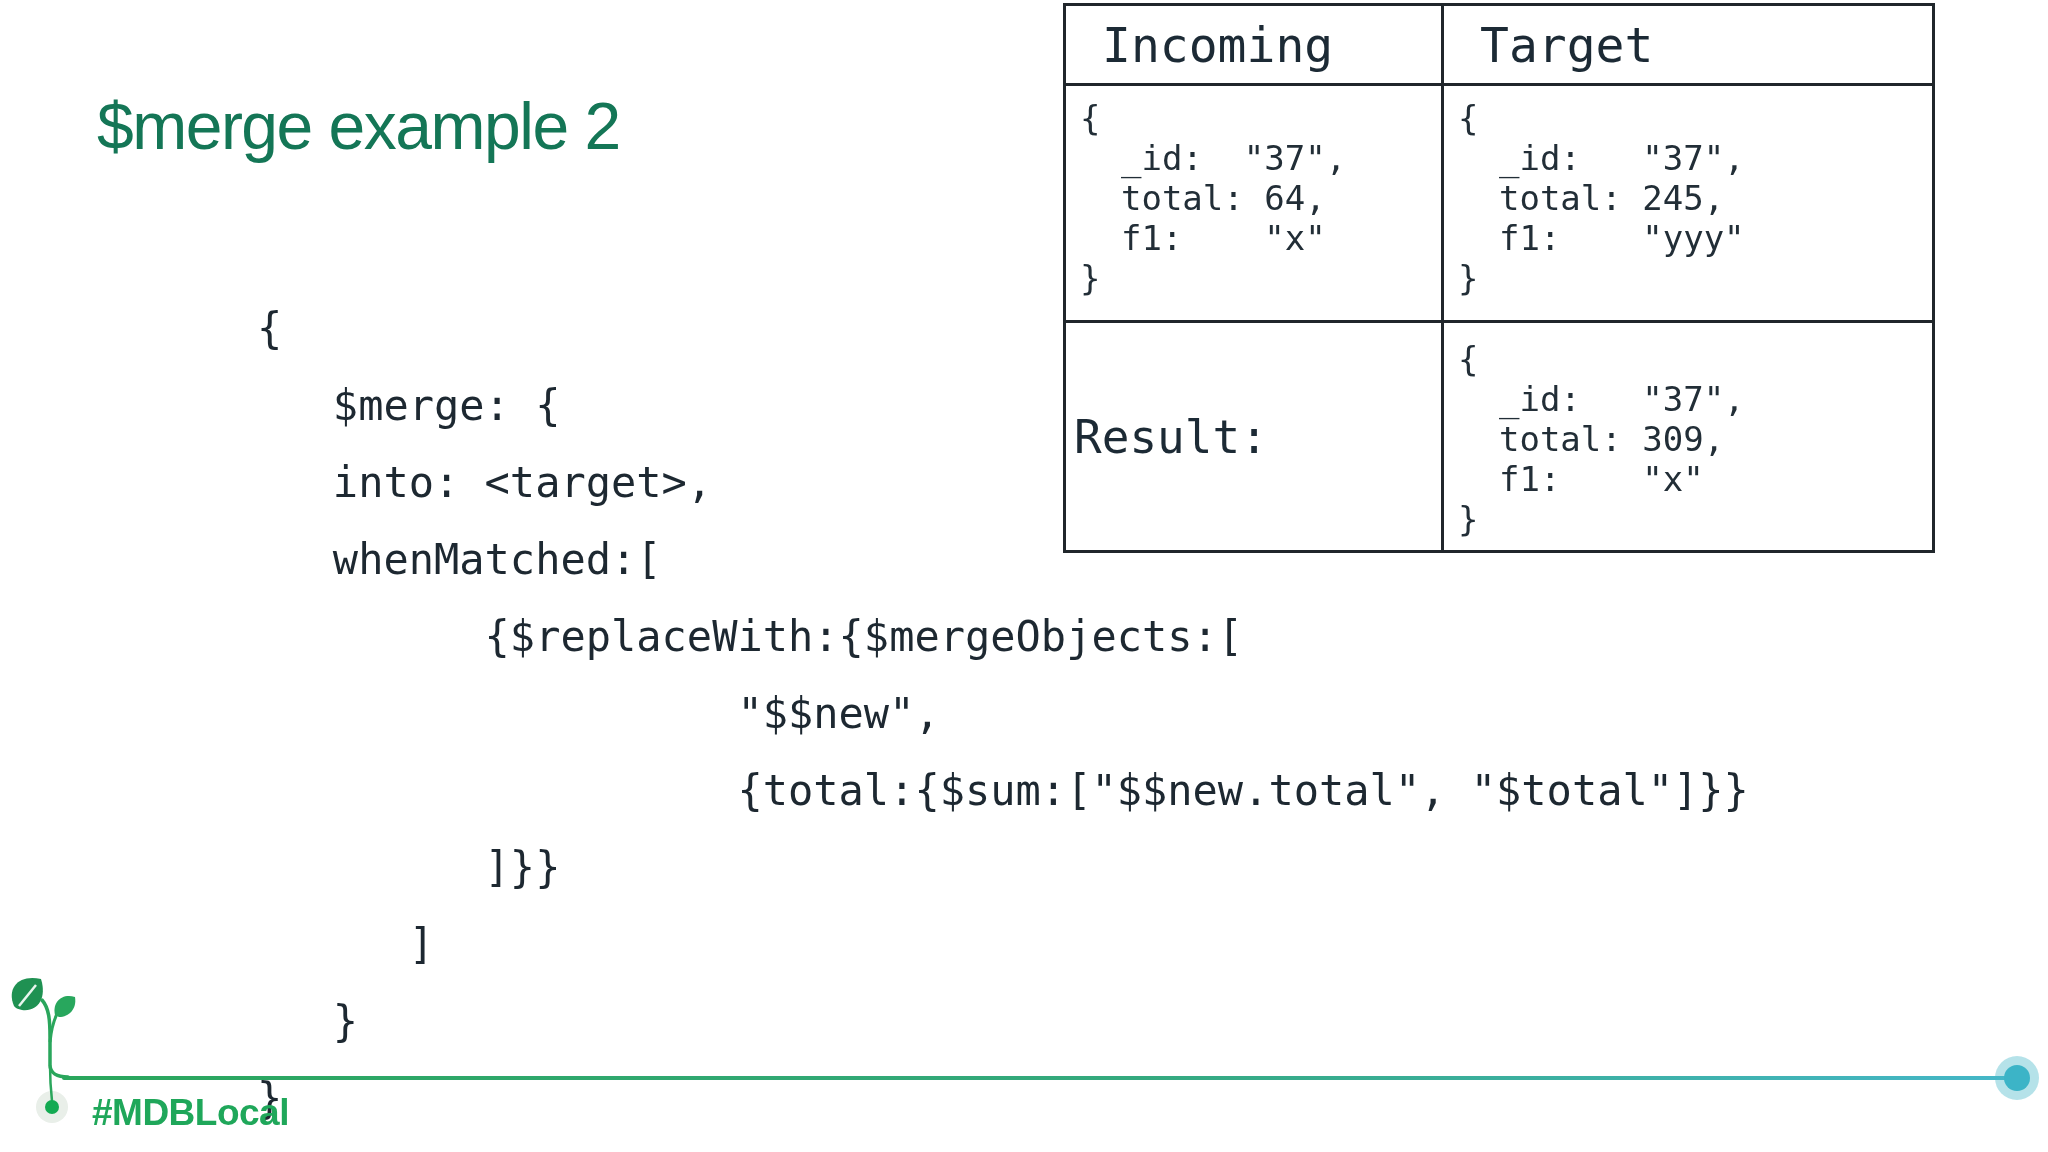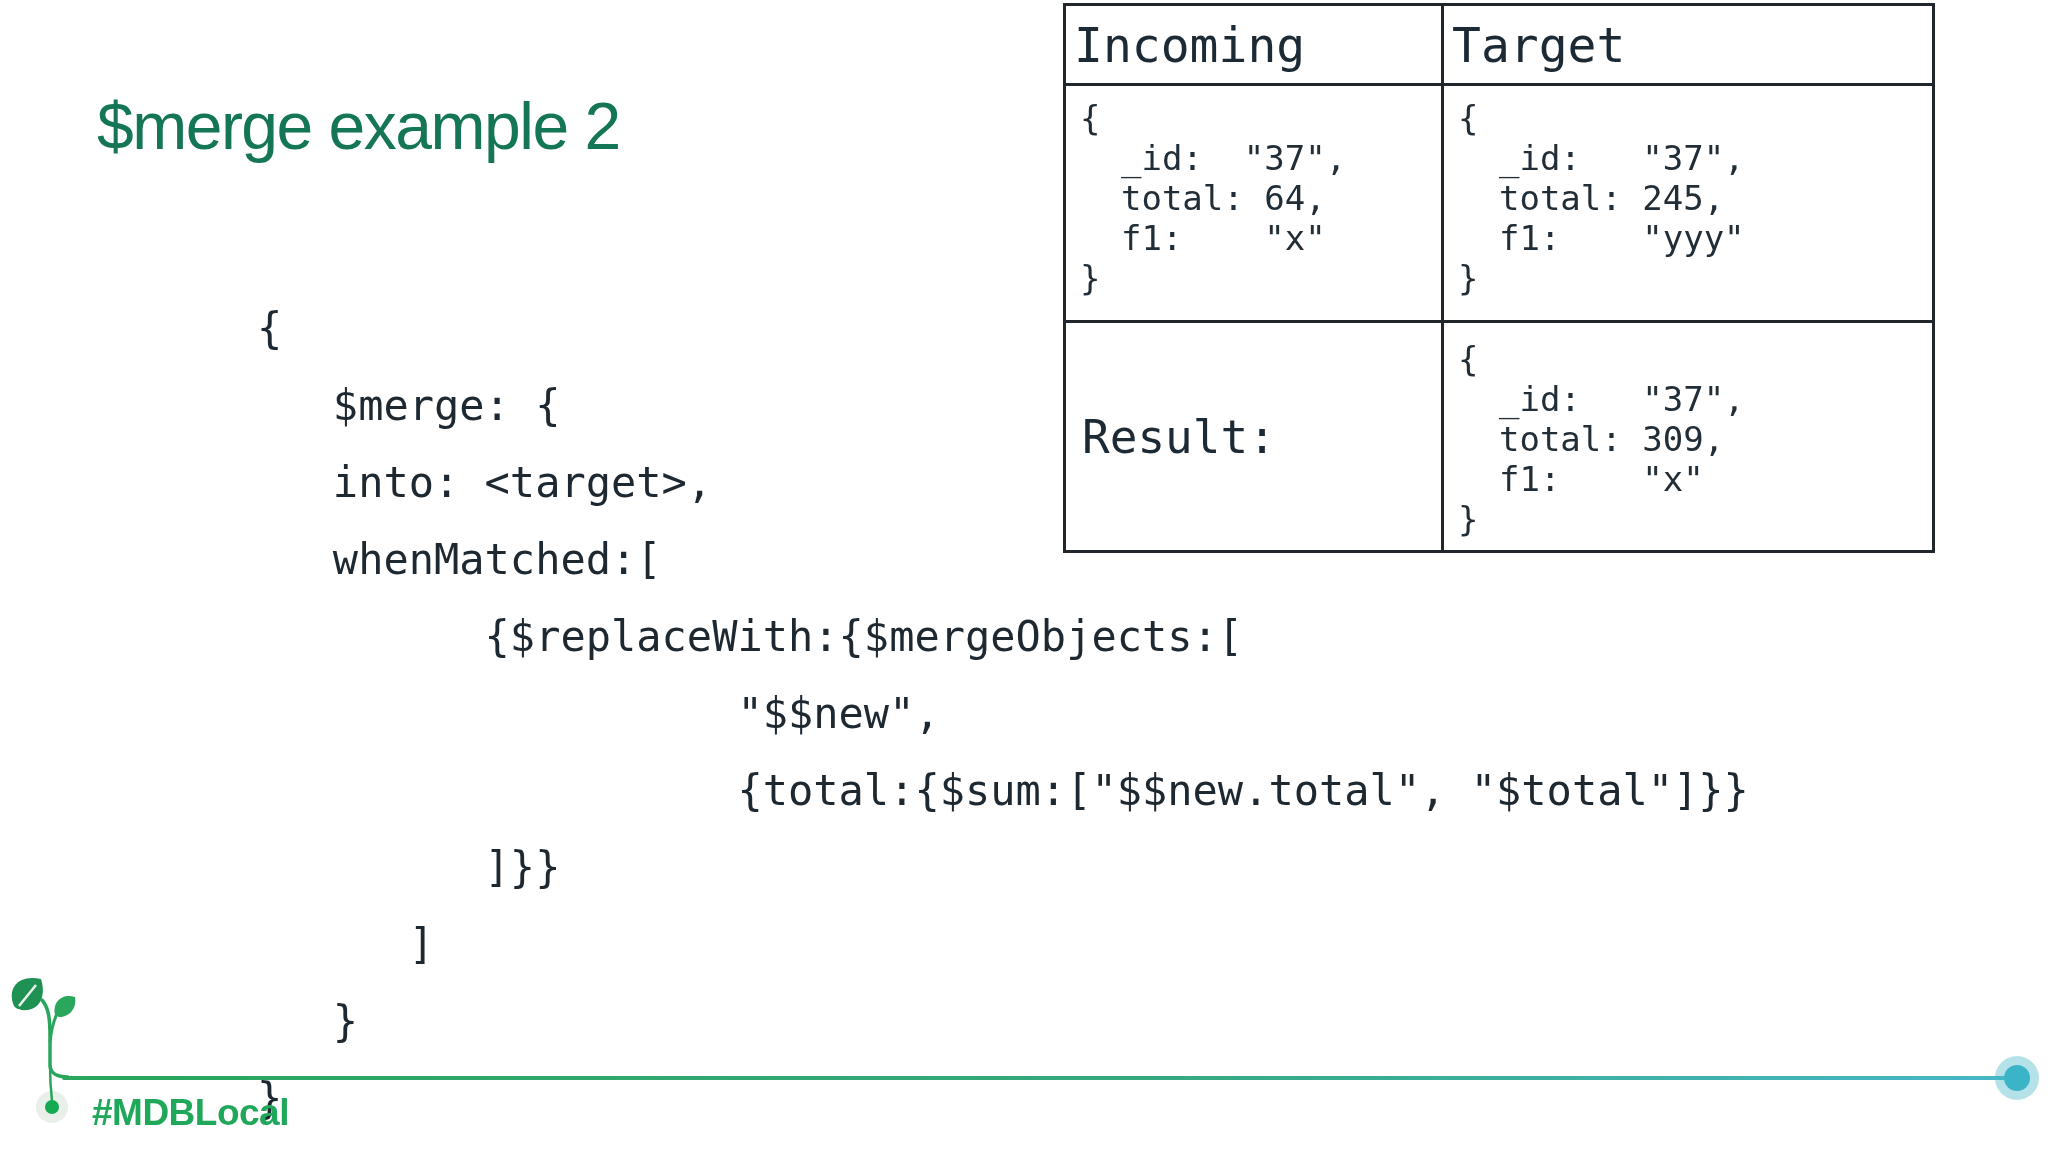--- a/index.html
+++ b/index.html
@@ -51,7 +51,7 @@
   .cell.last-row { border-bottom:none; }
   .th {
     display:flex; align-items:center;
-    padding-left:8px;
+    padding-left:36px;
     font-size:48px;
     color:#1c2a35;
   }

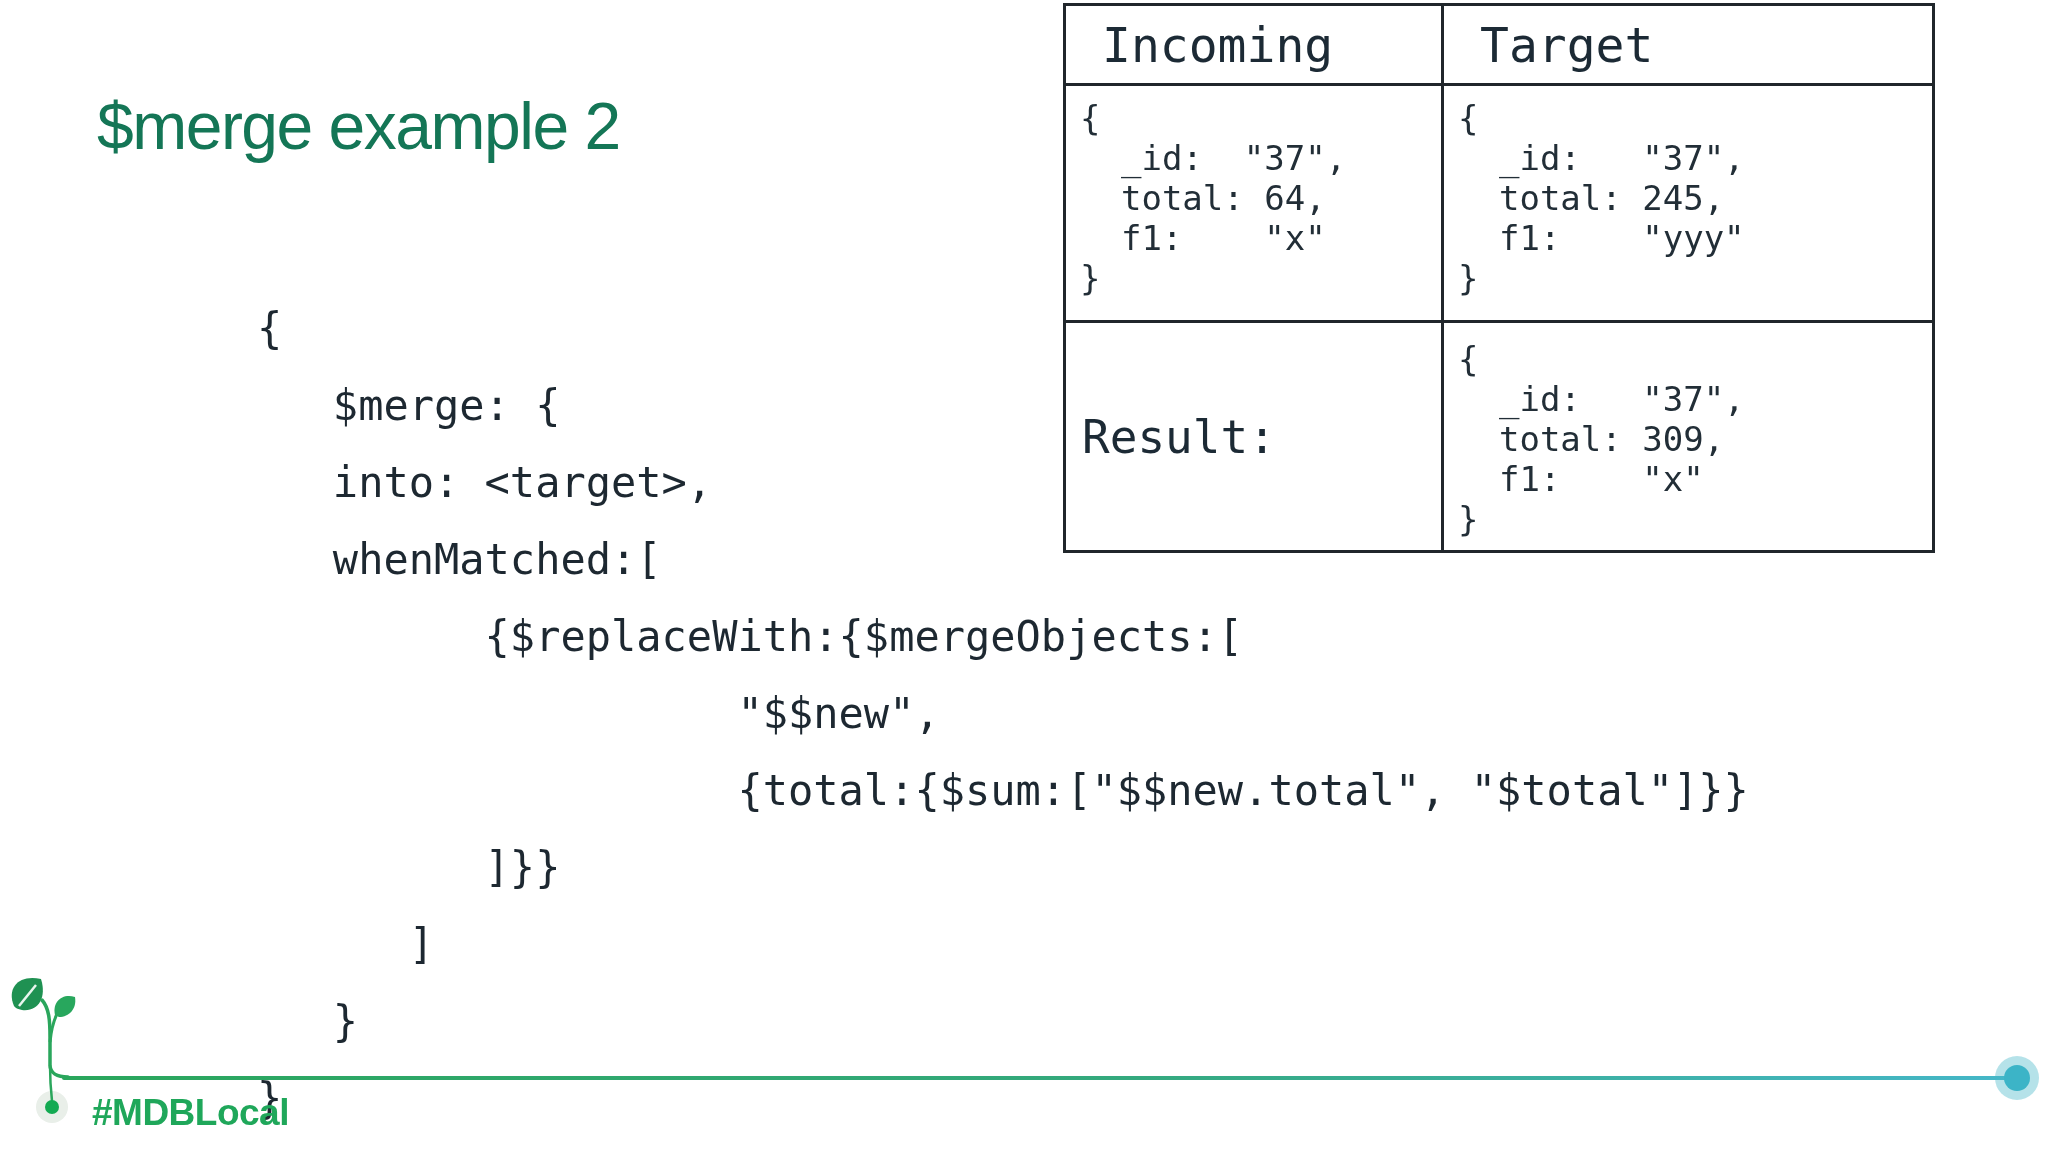--- a/index.html
+++ b/index.html
@@ -66,7 +66,7 @@
   .doc.result-doc { padding-top:16px; }
   .result-cell {
     display:flex; align-items:center;
-    padding-left:16px;
+    padding-left:8px;
     font-size:46px;
     color:#1c2a35;
   }

